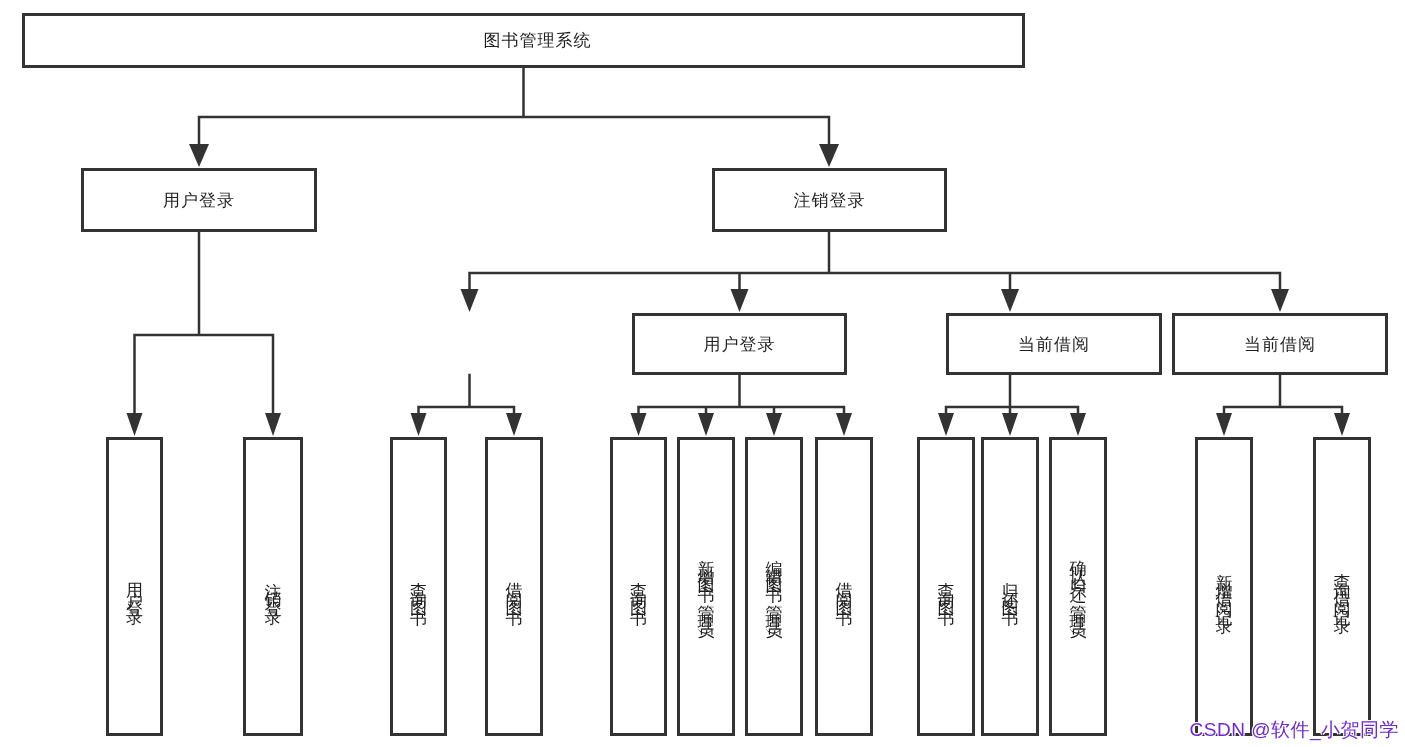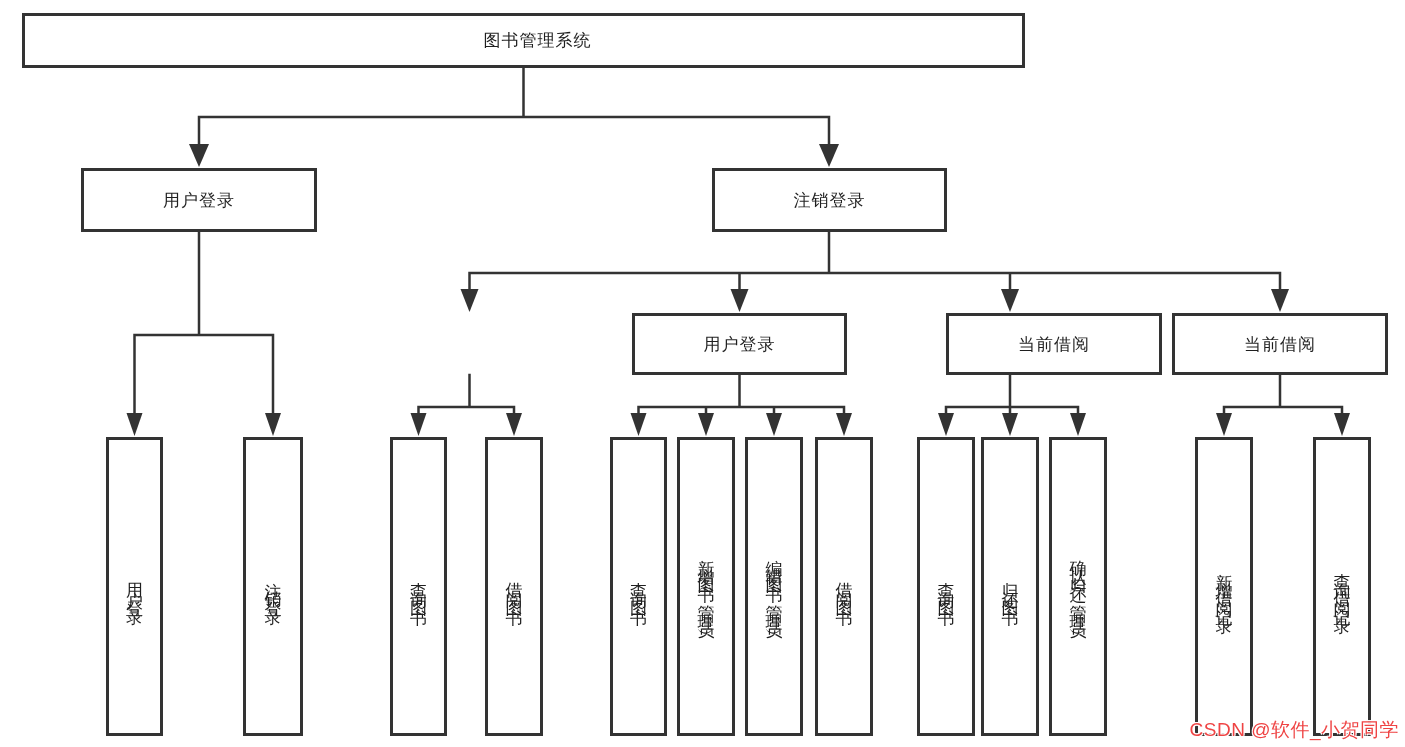--- a/index.html
+++ b/index.html
@@ -48,7 +48,7 @@
     right: 6px;
     bottom: 4px;
     font-size: 19px;
-    color: #ef4444;
+    color: #6d28d9;
     text-shadow: 1px 1px 0 #ffffff, -1px -1px 0 #ffffff, 1px -1px 0 #ffffff, -1px 1px 0 #ffffff;
     letter-spacing: 0.5px;
     pointer-events: none;

